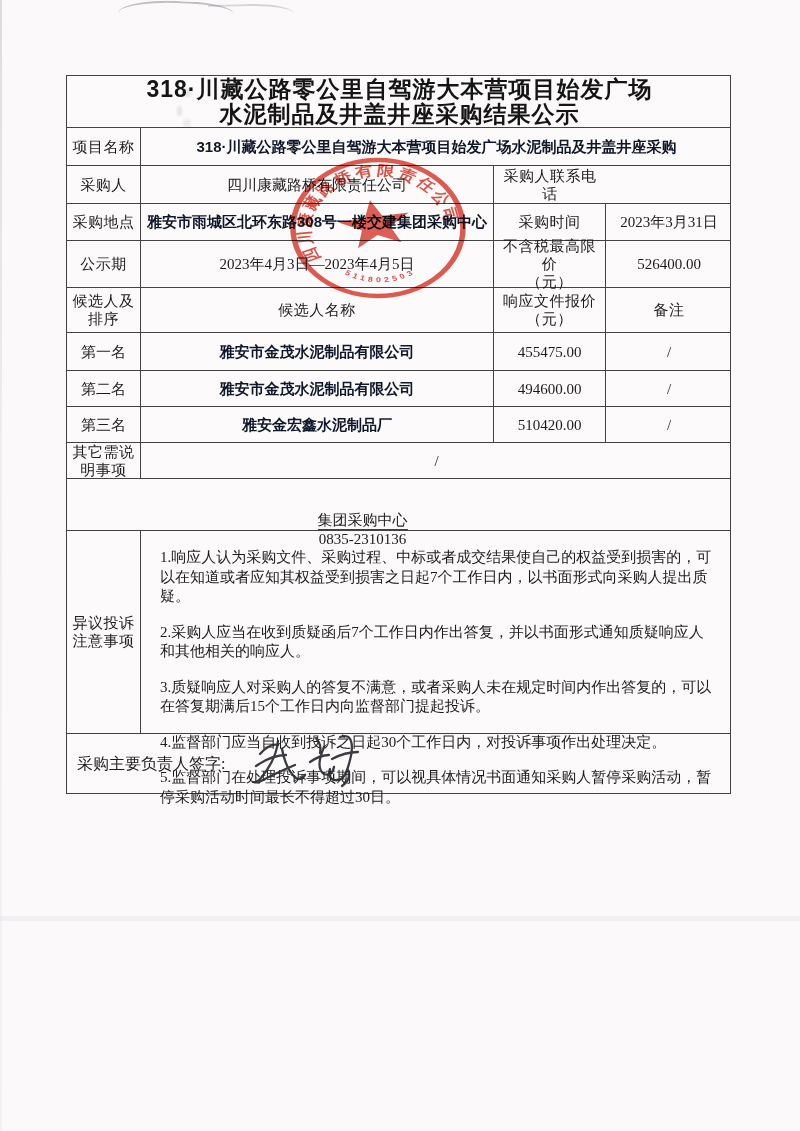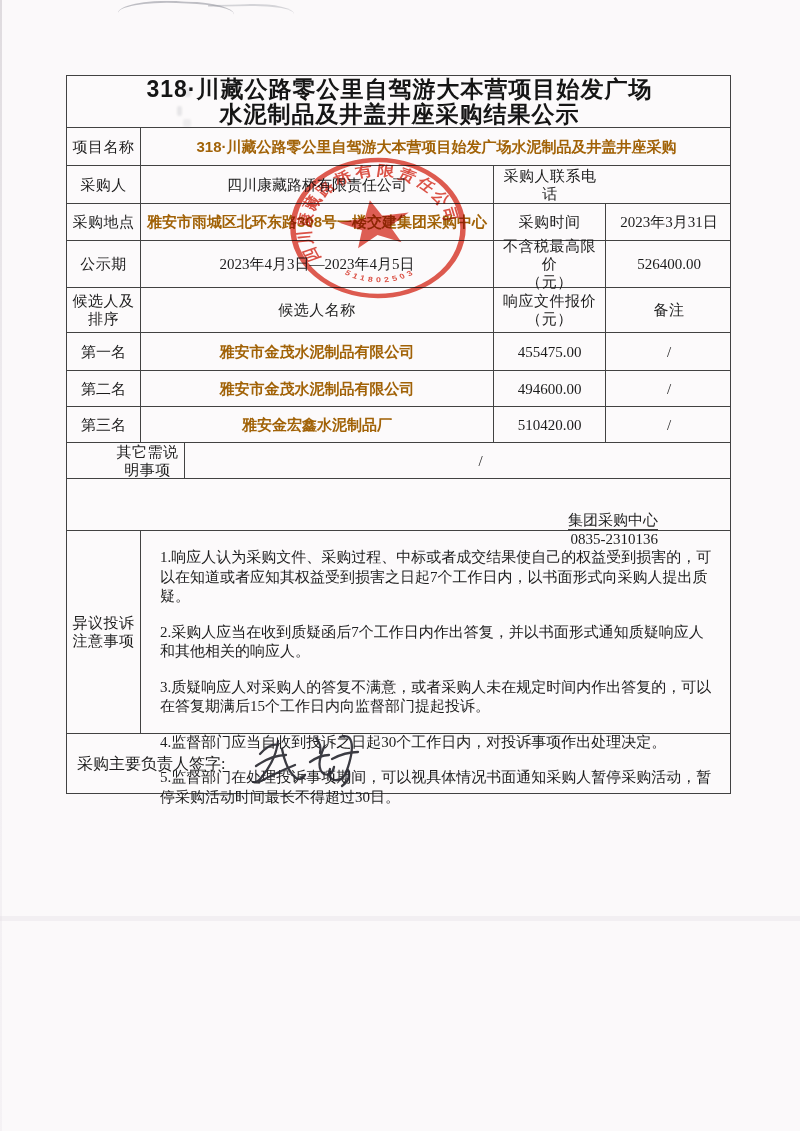--- a/index.html
+++ b/index.html
@@ -52,7 +52,7 @@
     font-family:"Liberation Sans","DejaVu Sans",sans-serif;
     font-weight:700;font-size:23px;line-height:25px;letter-spacing:1px;color:#151515;
   }
-  .hei{font-family:"Liberation Sans","DejaVu Sans",sans-serif;font-weight:600;color:#a16207;}
+  .hei{font-family:"Liberation Sans","DejaVu Sans",sans-serif;font-weight:600;color:#0f172a;}
   .label{letter-spacing:.5px;}
 
   .sup-stack{padding:0;align-items:flex-end;justify-content:flex-start;margin-top:32px;}

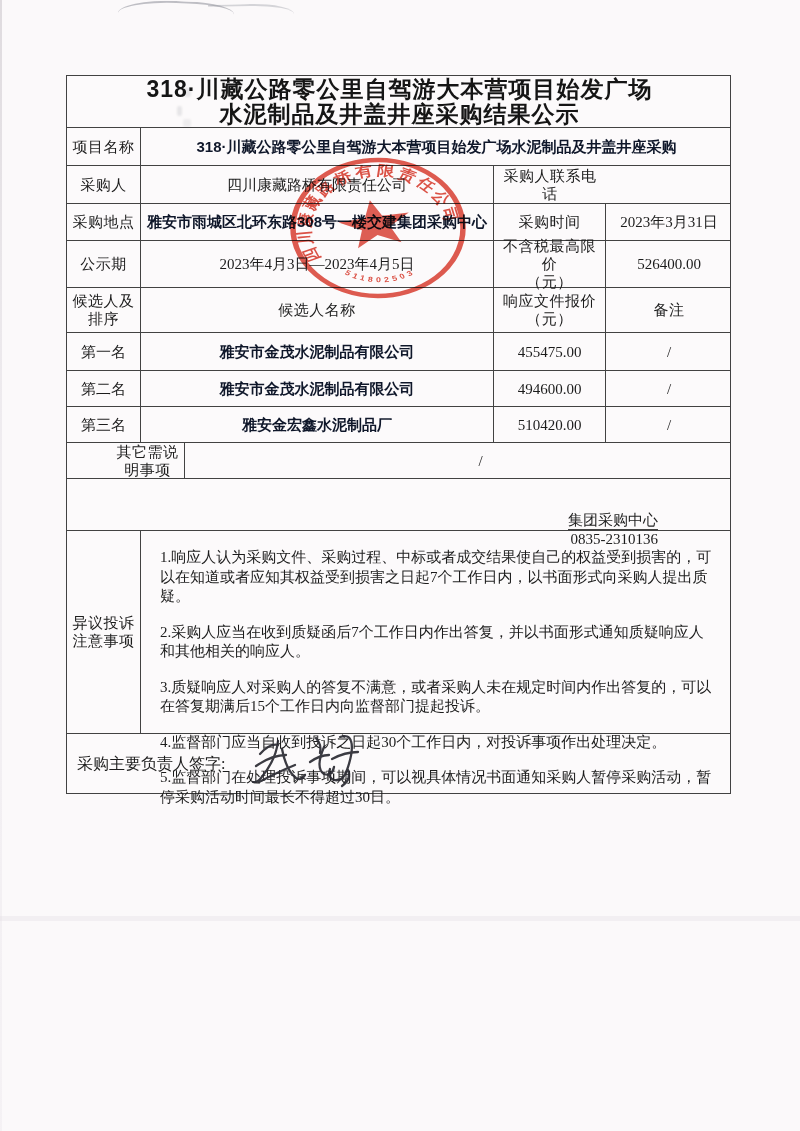--- a/index.html
+++ b/index.html
@@ -154,7 +154,7 @@
     </div>
 
     <div class="row h36">
-      <div class="cell c1 label" style="padding:2px 4px;margin-left:44px;">其它需说明事项</div>
+      <div class="cell c1 label" style="padding:2px 4px;">其它需说明事项</div>
       <div class="cell cmerge">/</div>
     </div>
 

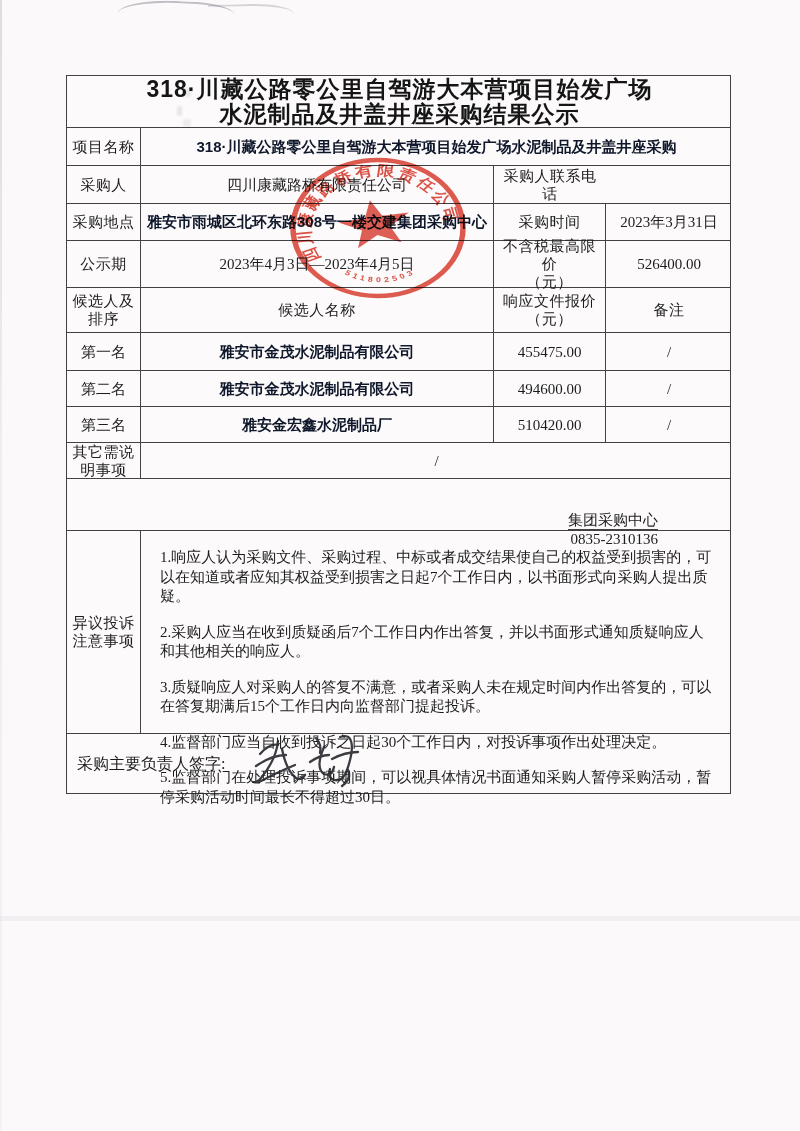--- a/index.html
+++ b/index.html
@@ -55,7 +55,7 @@
   .hei{font-family:"Liberation Sans","DejaVu Sans",sans-serif;font-weight:600;color:#0f172a;}
   .label{letter-spacing:.5px;}
 
-  .sup-stack{padding:0;align-items:flex-end;justify-content:flex-start;margin-top:32px;}
+  .sup-stack{padding:0;align-items:center;justify-content:flex-start;margin-top:32px;}
   .sup-sub{flex:1;display:flex;align-items:center;justify-content:center;box-sizing:border-box;}
   .sup-sub.first{border-bottom:1.4px solid #424242;}
 

